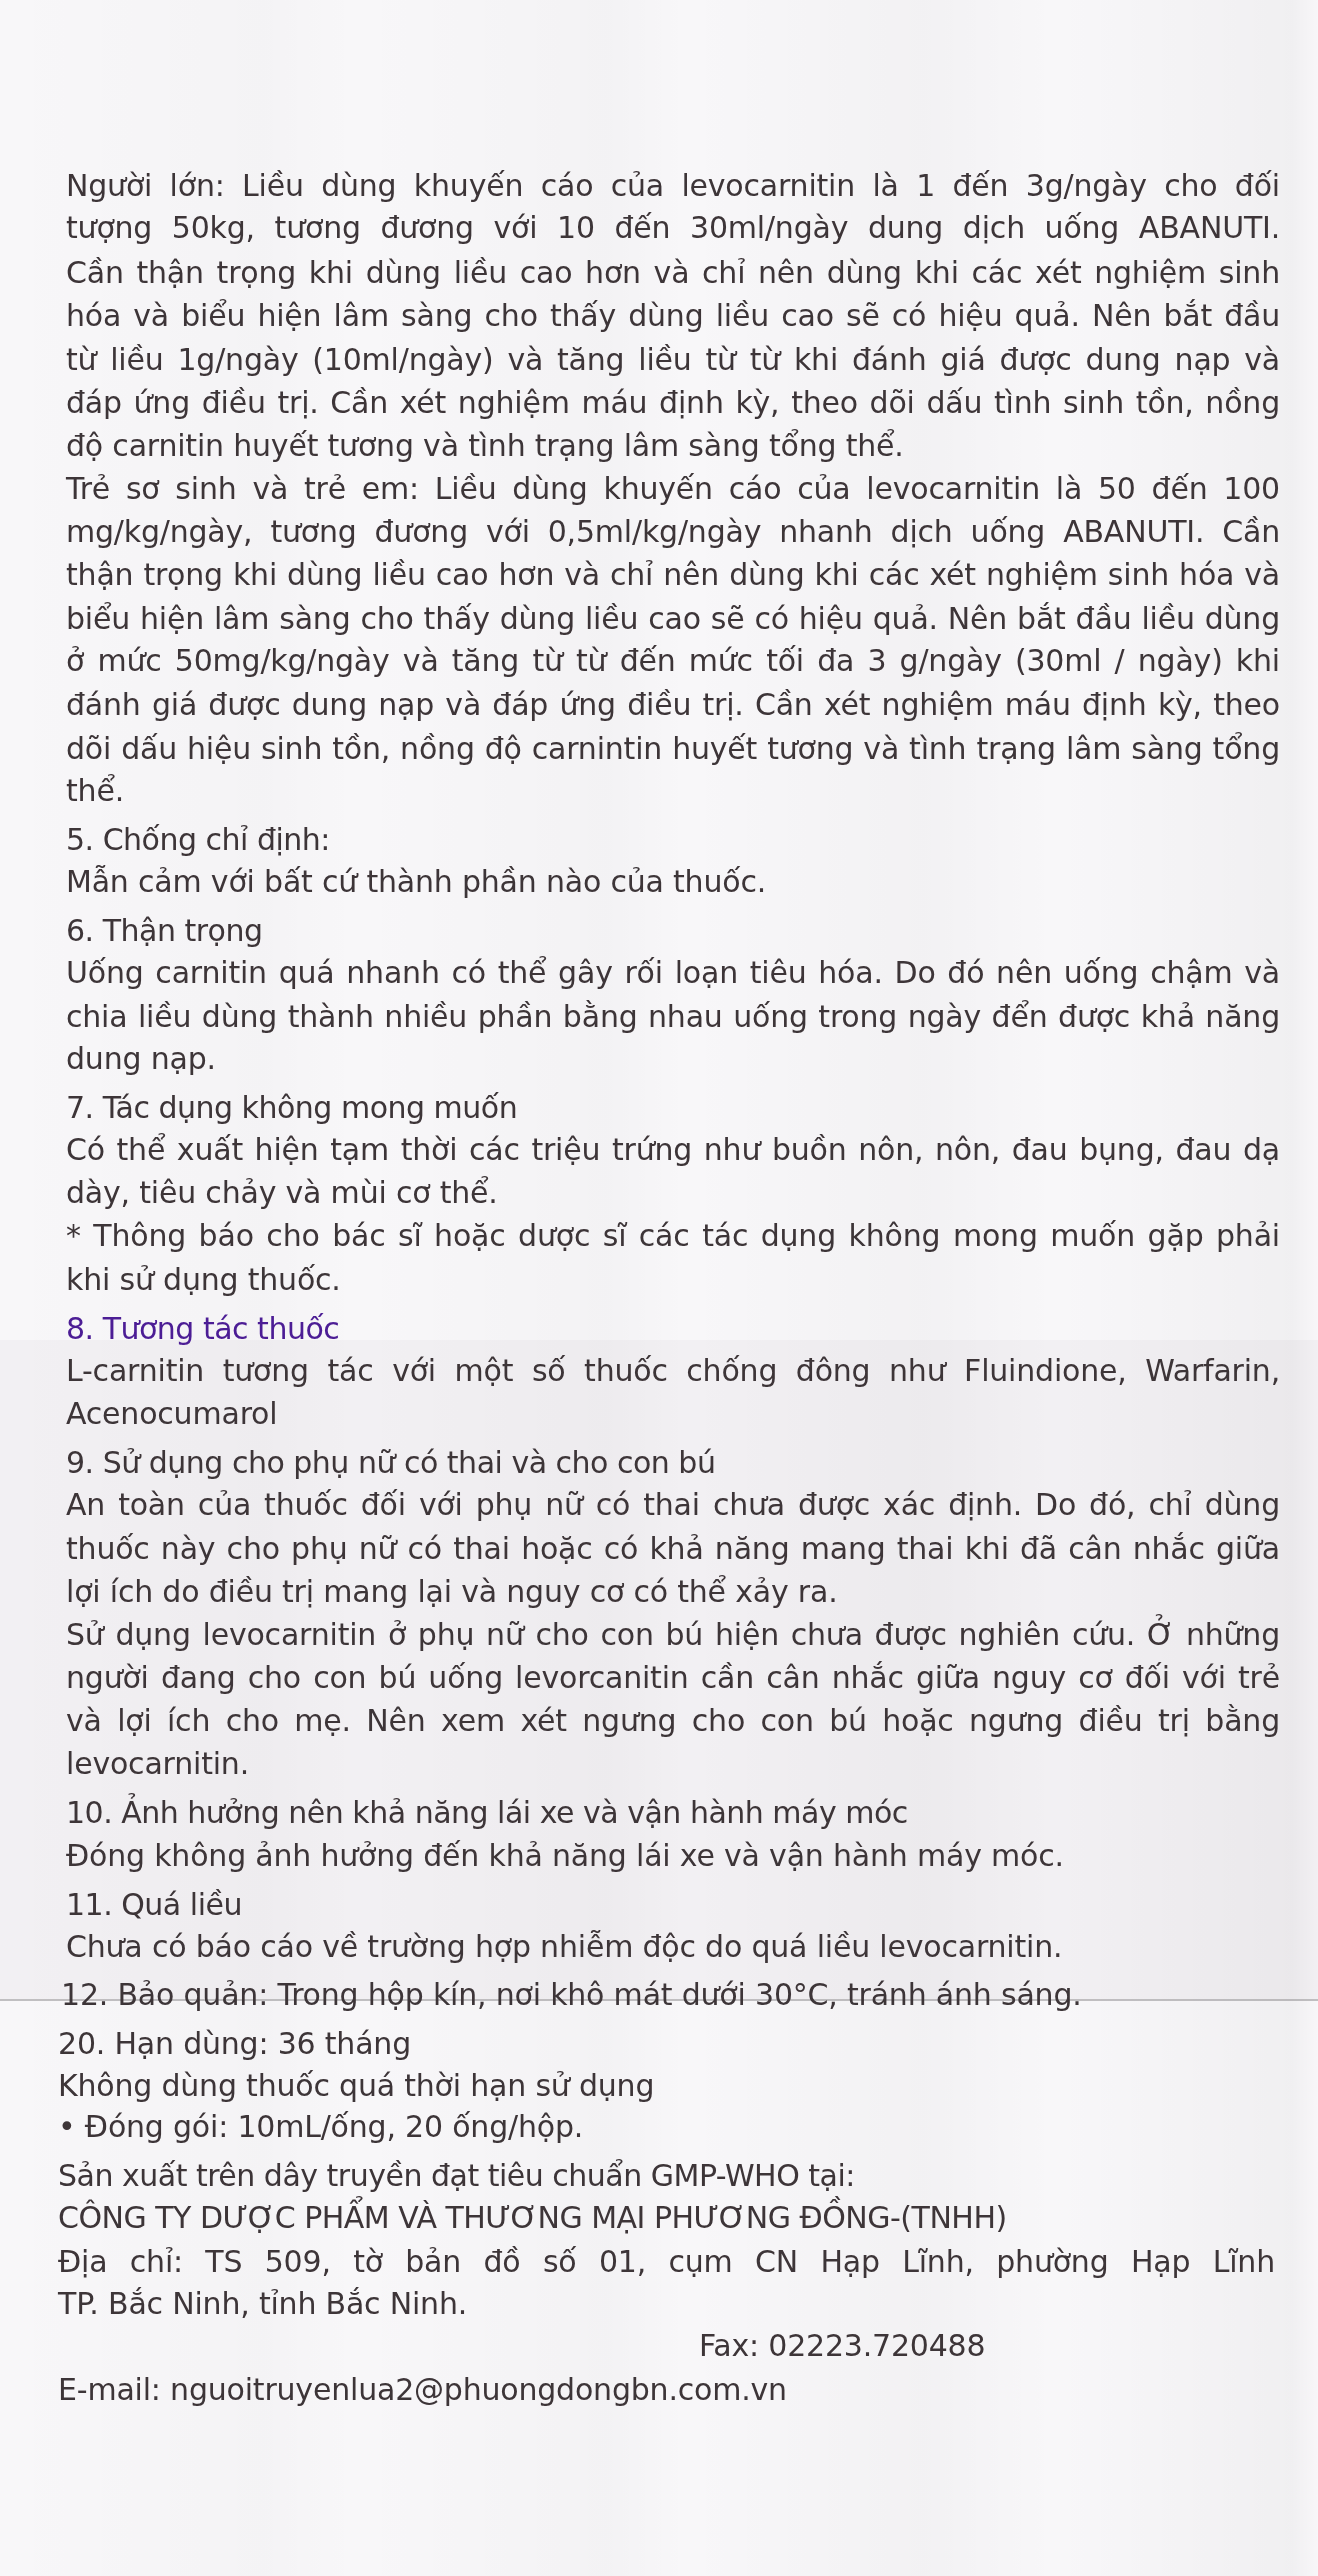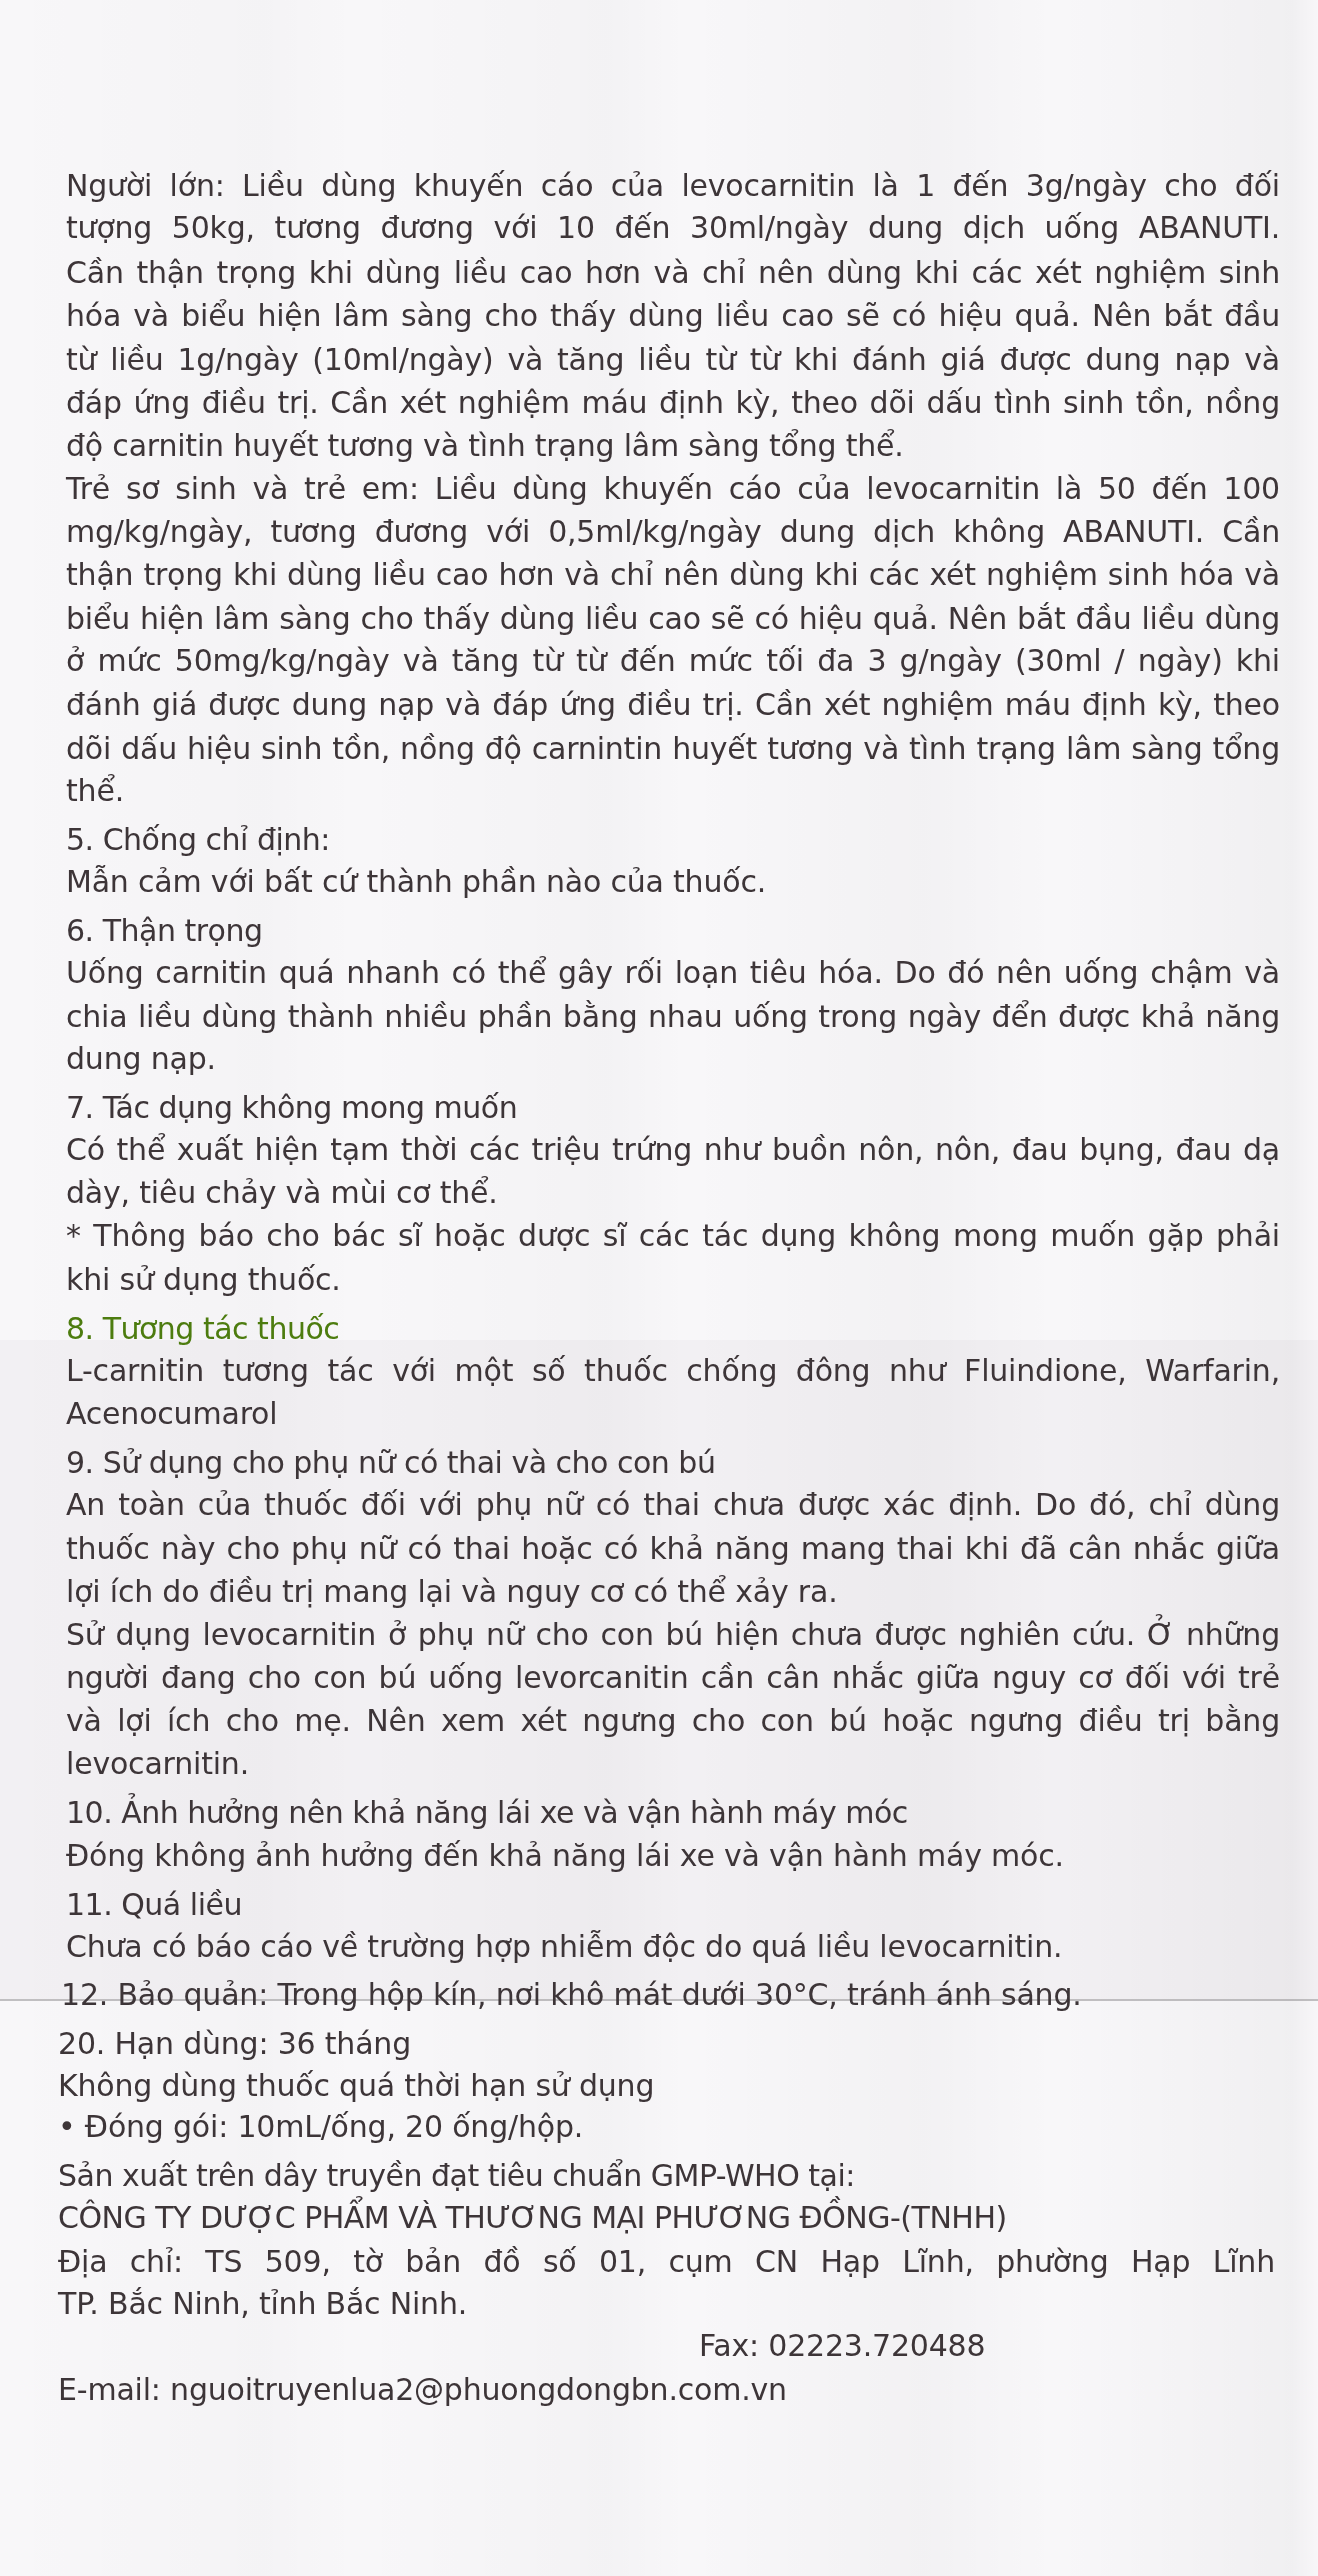--- a/index.html
+++ b/index.html
@@ -46,7 +46,7 @@
 <div class="line last" style="top:426px">độ carnitin huyết tương và tình trạng lâm sàng tổng thể.</div>
 
 <div class="line" style="top:469px">Trẻ sơ sinh và trẻ em: Liều dùng khuyến cáo của levocarnitin là 50 đến 100</div>
-<div class="line" style="top:512px">mg/kg/ngày, tương đương với 0,5ml/kg/ngày dung dịch không ABANUTI. Cần</div>
+<div class="line" style="top:512px">mg/kg/ngày, tương đương với 0,5ml/kg/ngày nhanh dịch uống ABANUTI. Cần</div>
 <div class="line" style="top:555px">thận trọng khi dùng liều cao hơn và chỉ nên dùng khi các xét nghiệm sinh hóa và</div>
 <div class="line" style="top:599px">biểu hiện lâm sàng  cho thấy dùng liều cao sẽ có hiệu quả. Nên bắt đầu liều dùng</div>
 <div class="line" style="top:641px">ở mức 50mg/kg/ngày và tăng từ từ đến mức tối đa 3 g/ngày (30ml / ngày) khi</div>

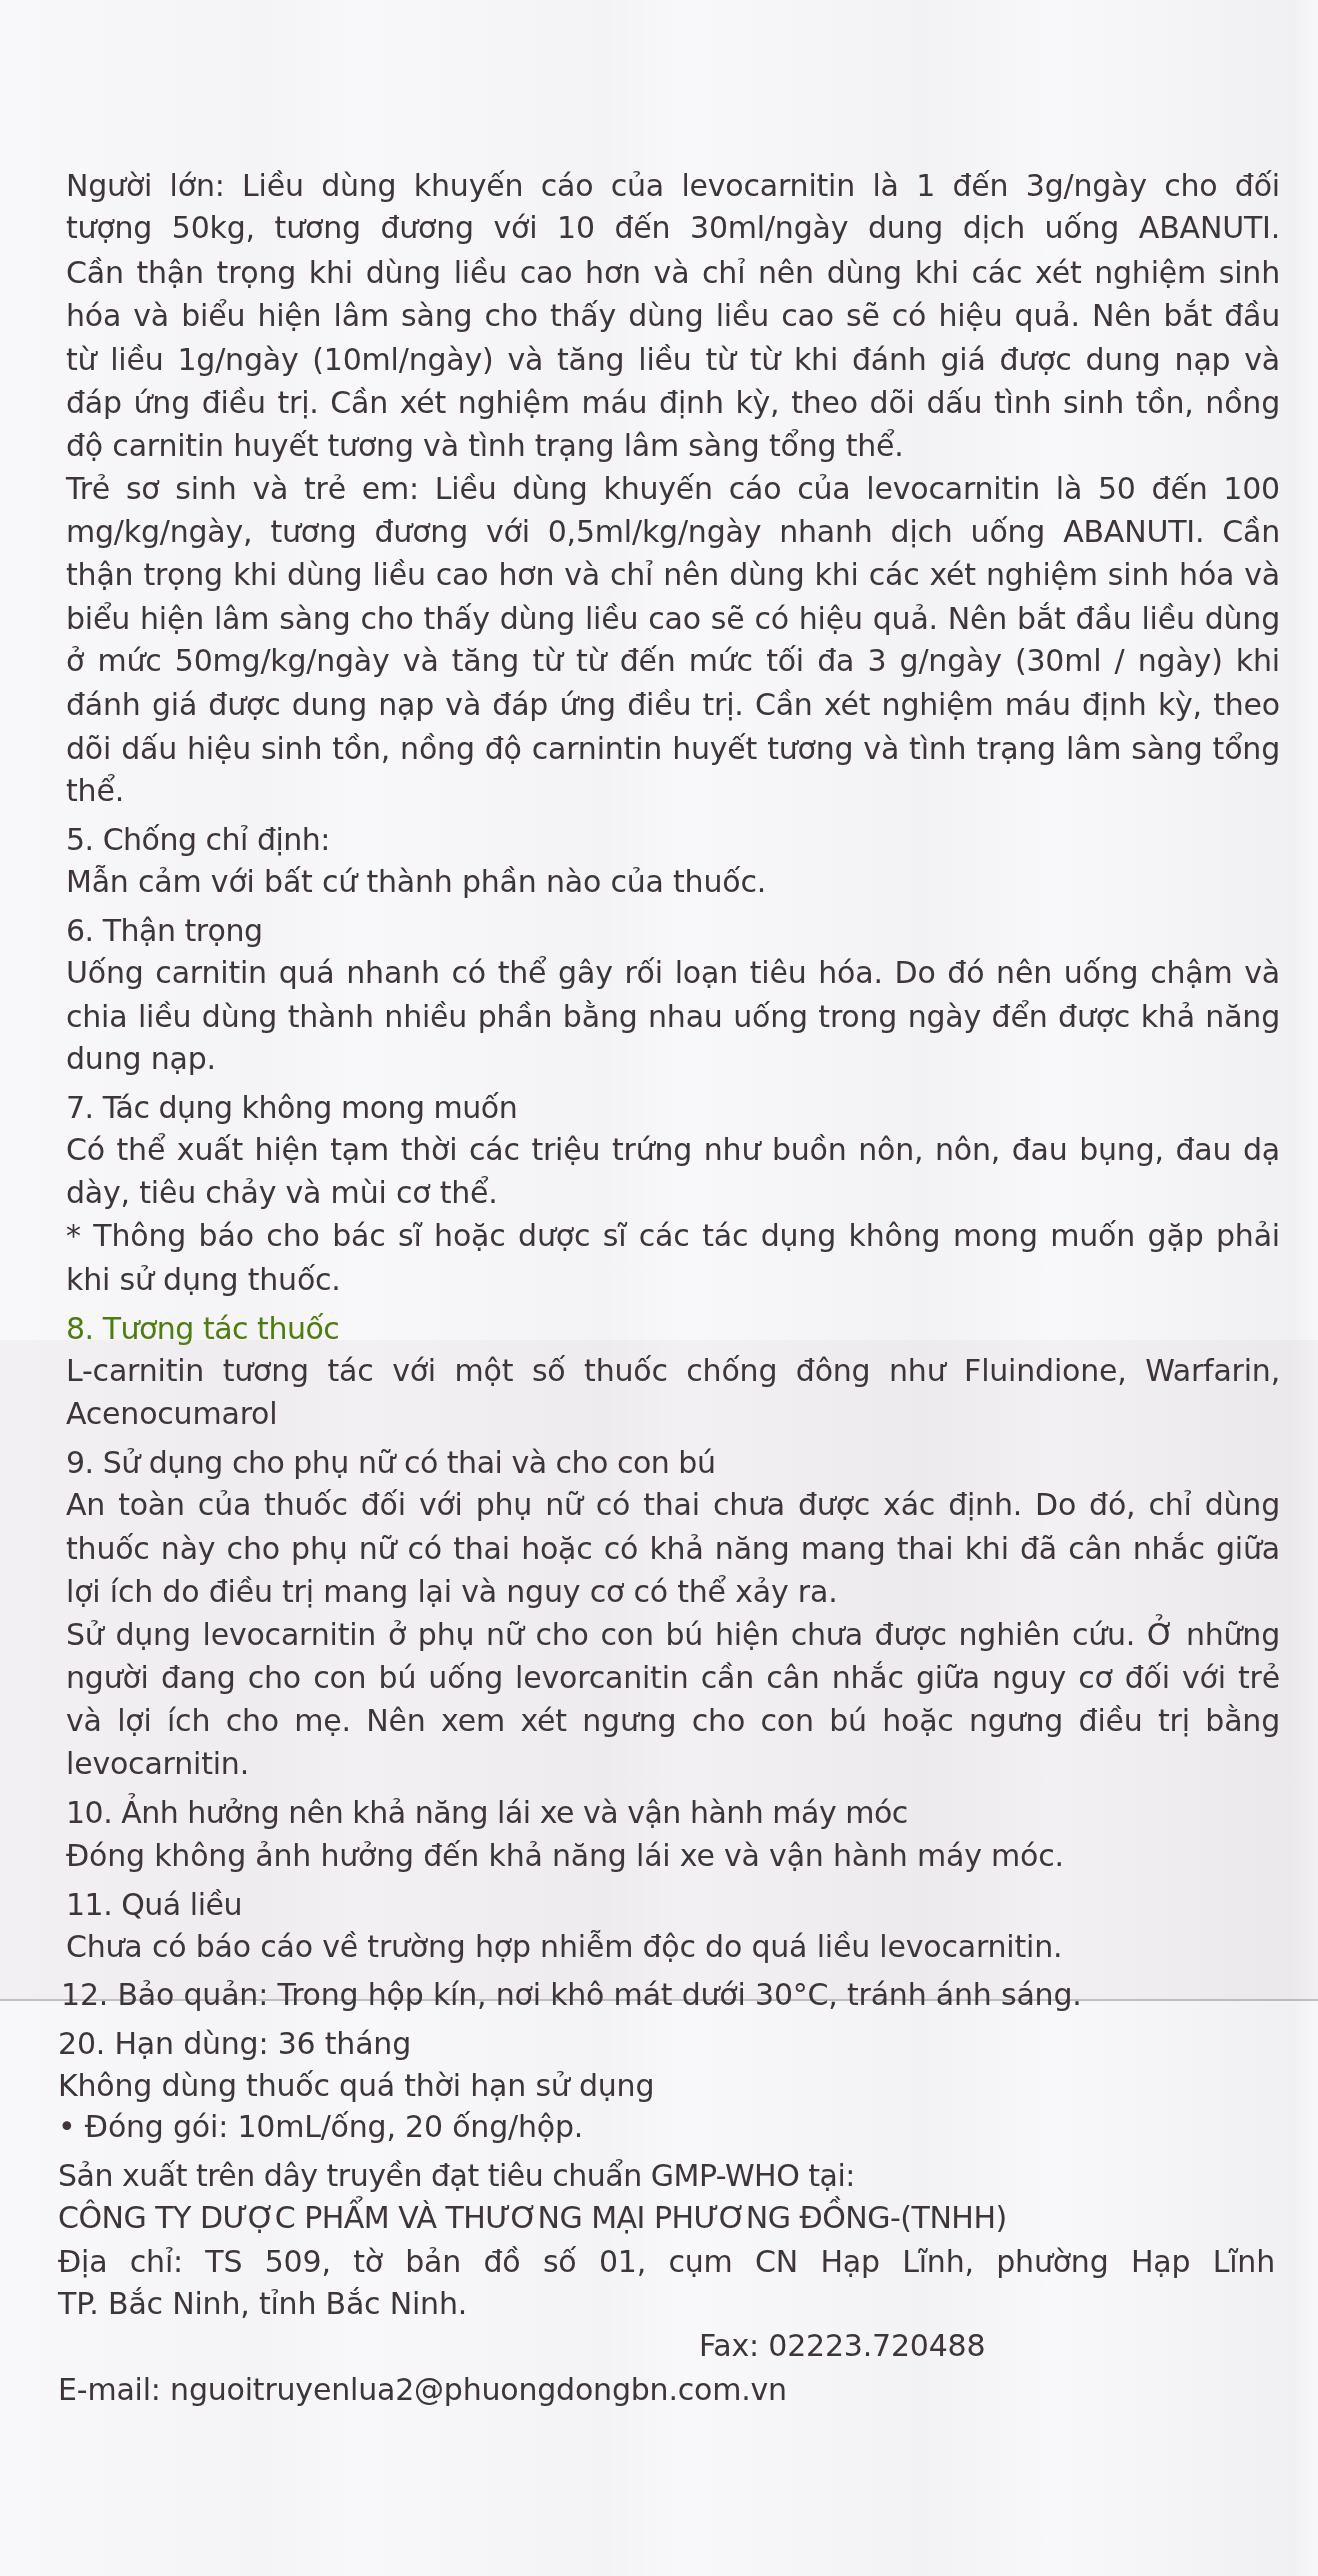--- a/index.html
+++ b/index.html
@@ -26,7 +26,7 @@
   .line.last { text-align-last: left; }
   .lower { left: 58px; }
   .h { font-weight: normal; letter-spacing: -0.5px; }
-  .h.muted { color: #4d7c0f; }
+  .h.muted { color: #4c1d95; }
   .b { font-weight: normal; }
   .fax { position: absolute; left: 699px; }
 </style>

